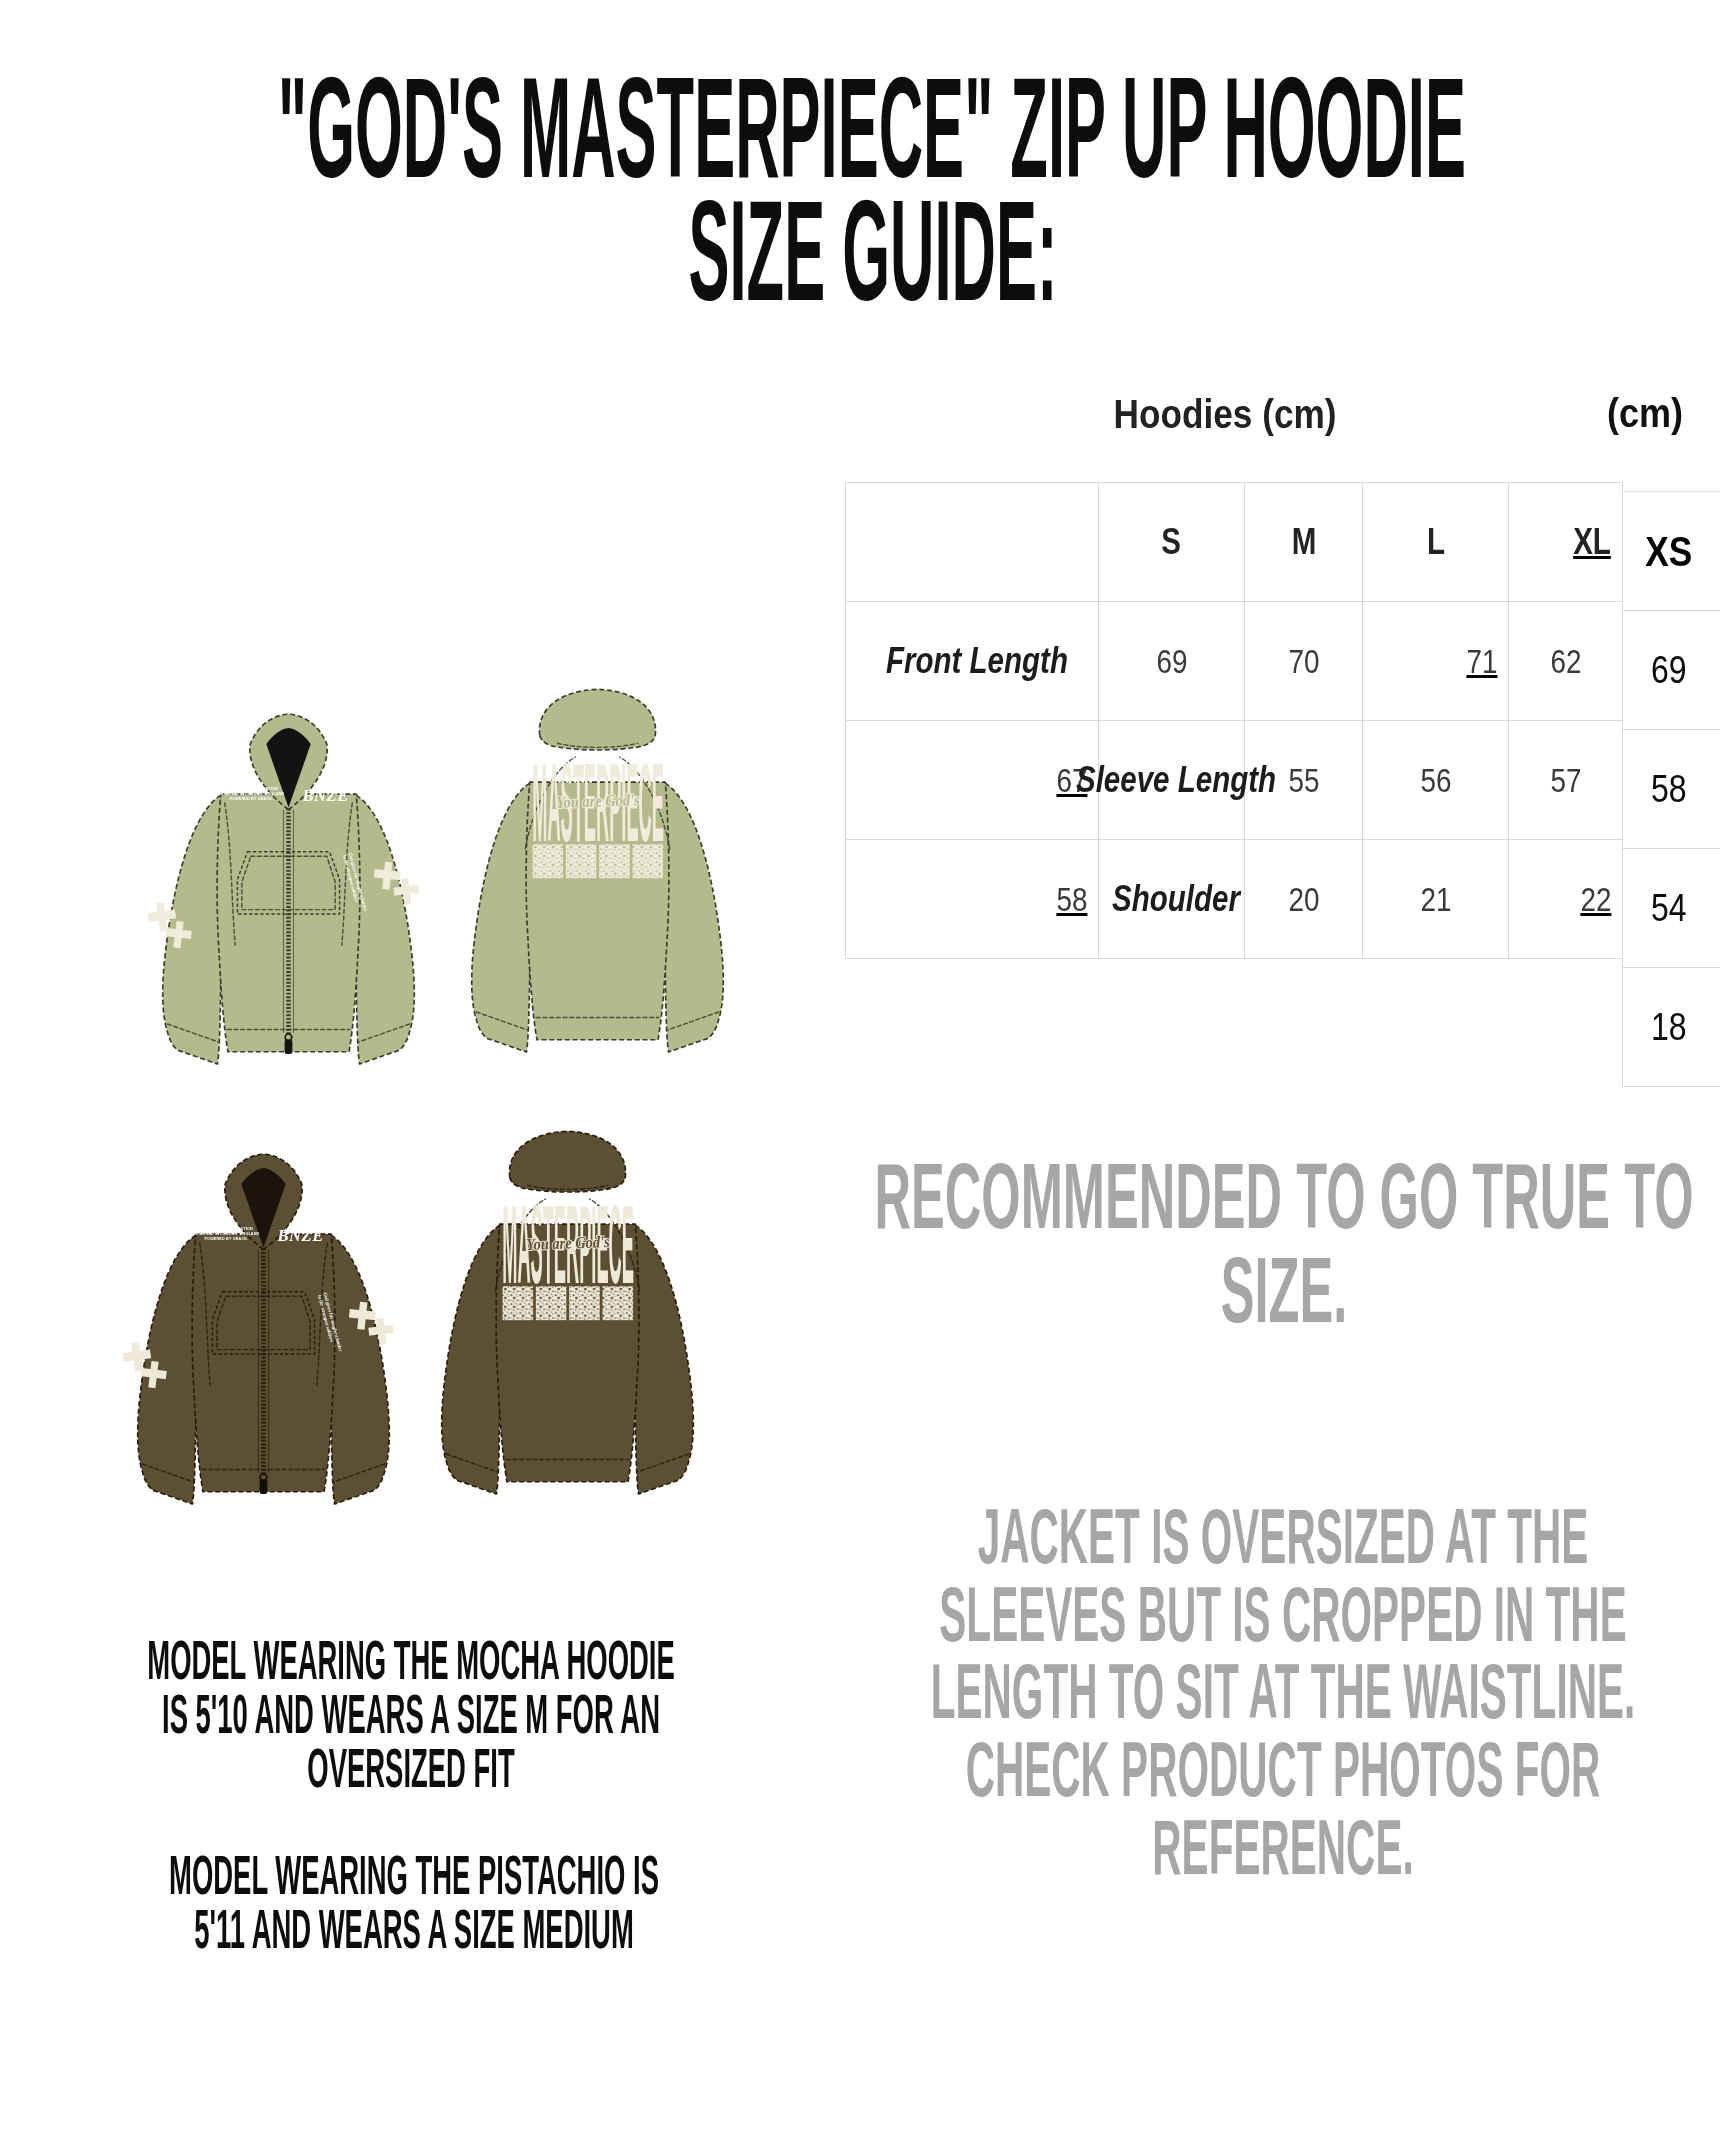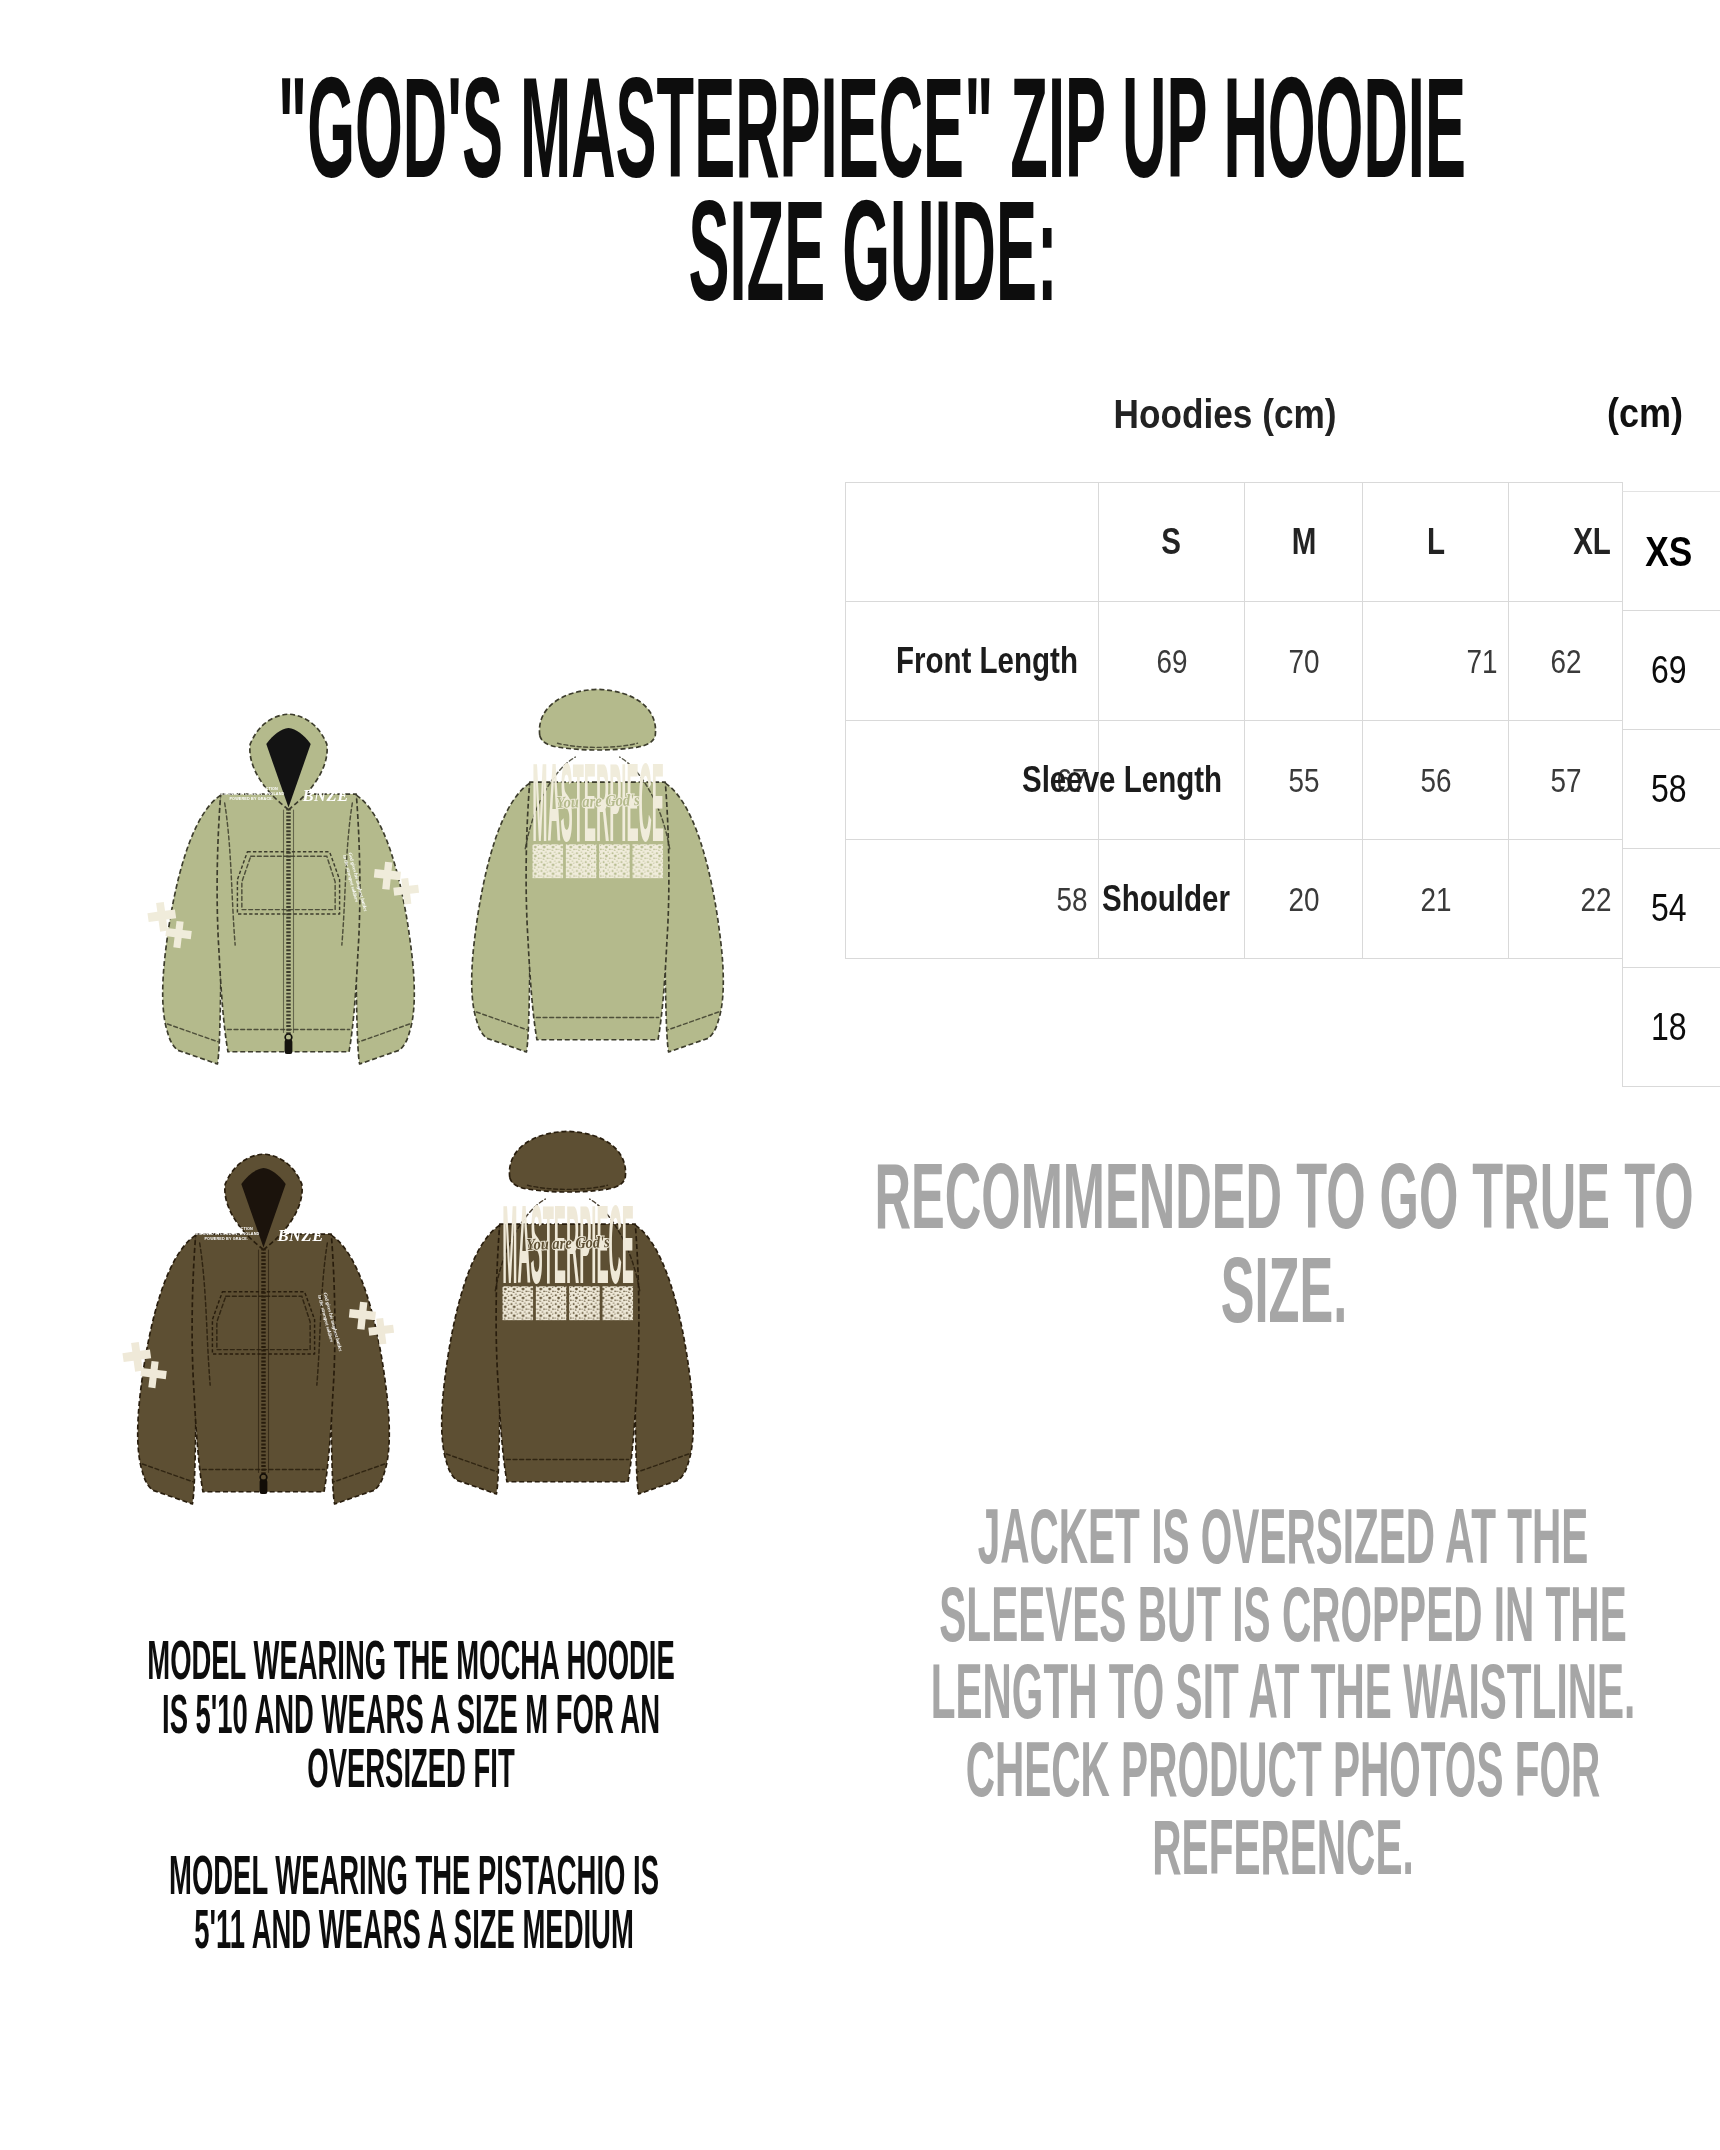--- a/index.html
+++ b/index.html
@@ -18,7 +18,7 @@
   .cell{box-sizing:border-box;border-right:1.7px solid #d9d9d9;border-bottom:1.7px solid #d9d9d9;
         display:flex;align-items:center;justify-content:center;background:#fff;}
   .cell.lab{justify-content:flex-end;padding-left:9px;}
-  .cell.xlc{justify-content:flex-end;padding-right:6.7px;}
+  .cell.xlc{justify-content:flex-end;padding-right:6.7px;text-decoration:underline;}
   .tcond{display:inline-block;transform:scaleX(0.82);transform-origin:center;white-space:nowrap;}
   .hletter{font-size:36px;font-weight:600;color:#232323;}
   .rowlbl{font-size:36px;font-weight:700;color:#1c1c1c;}

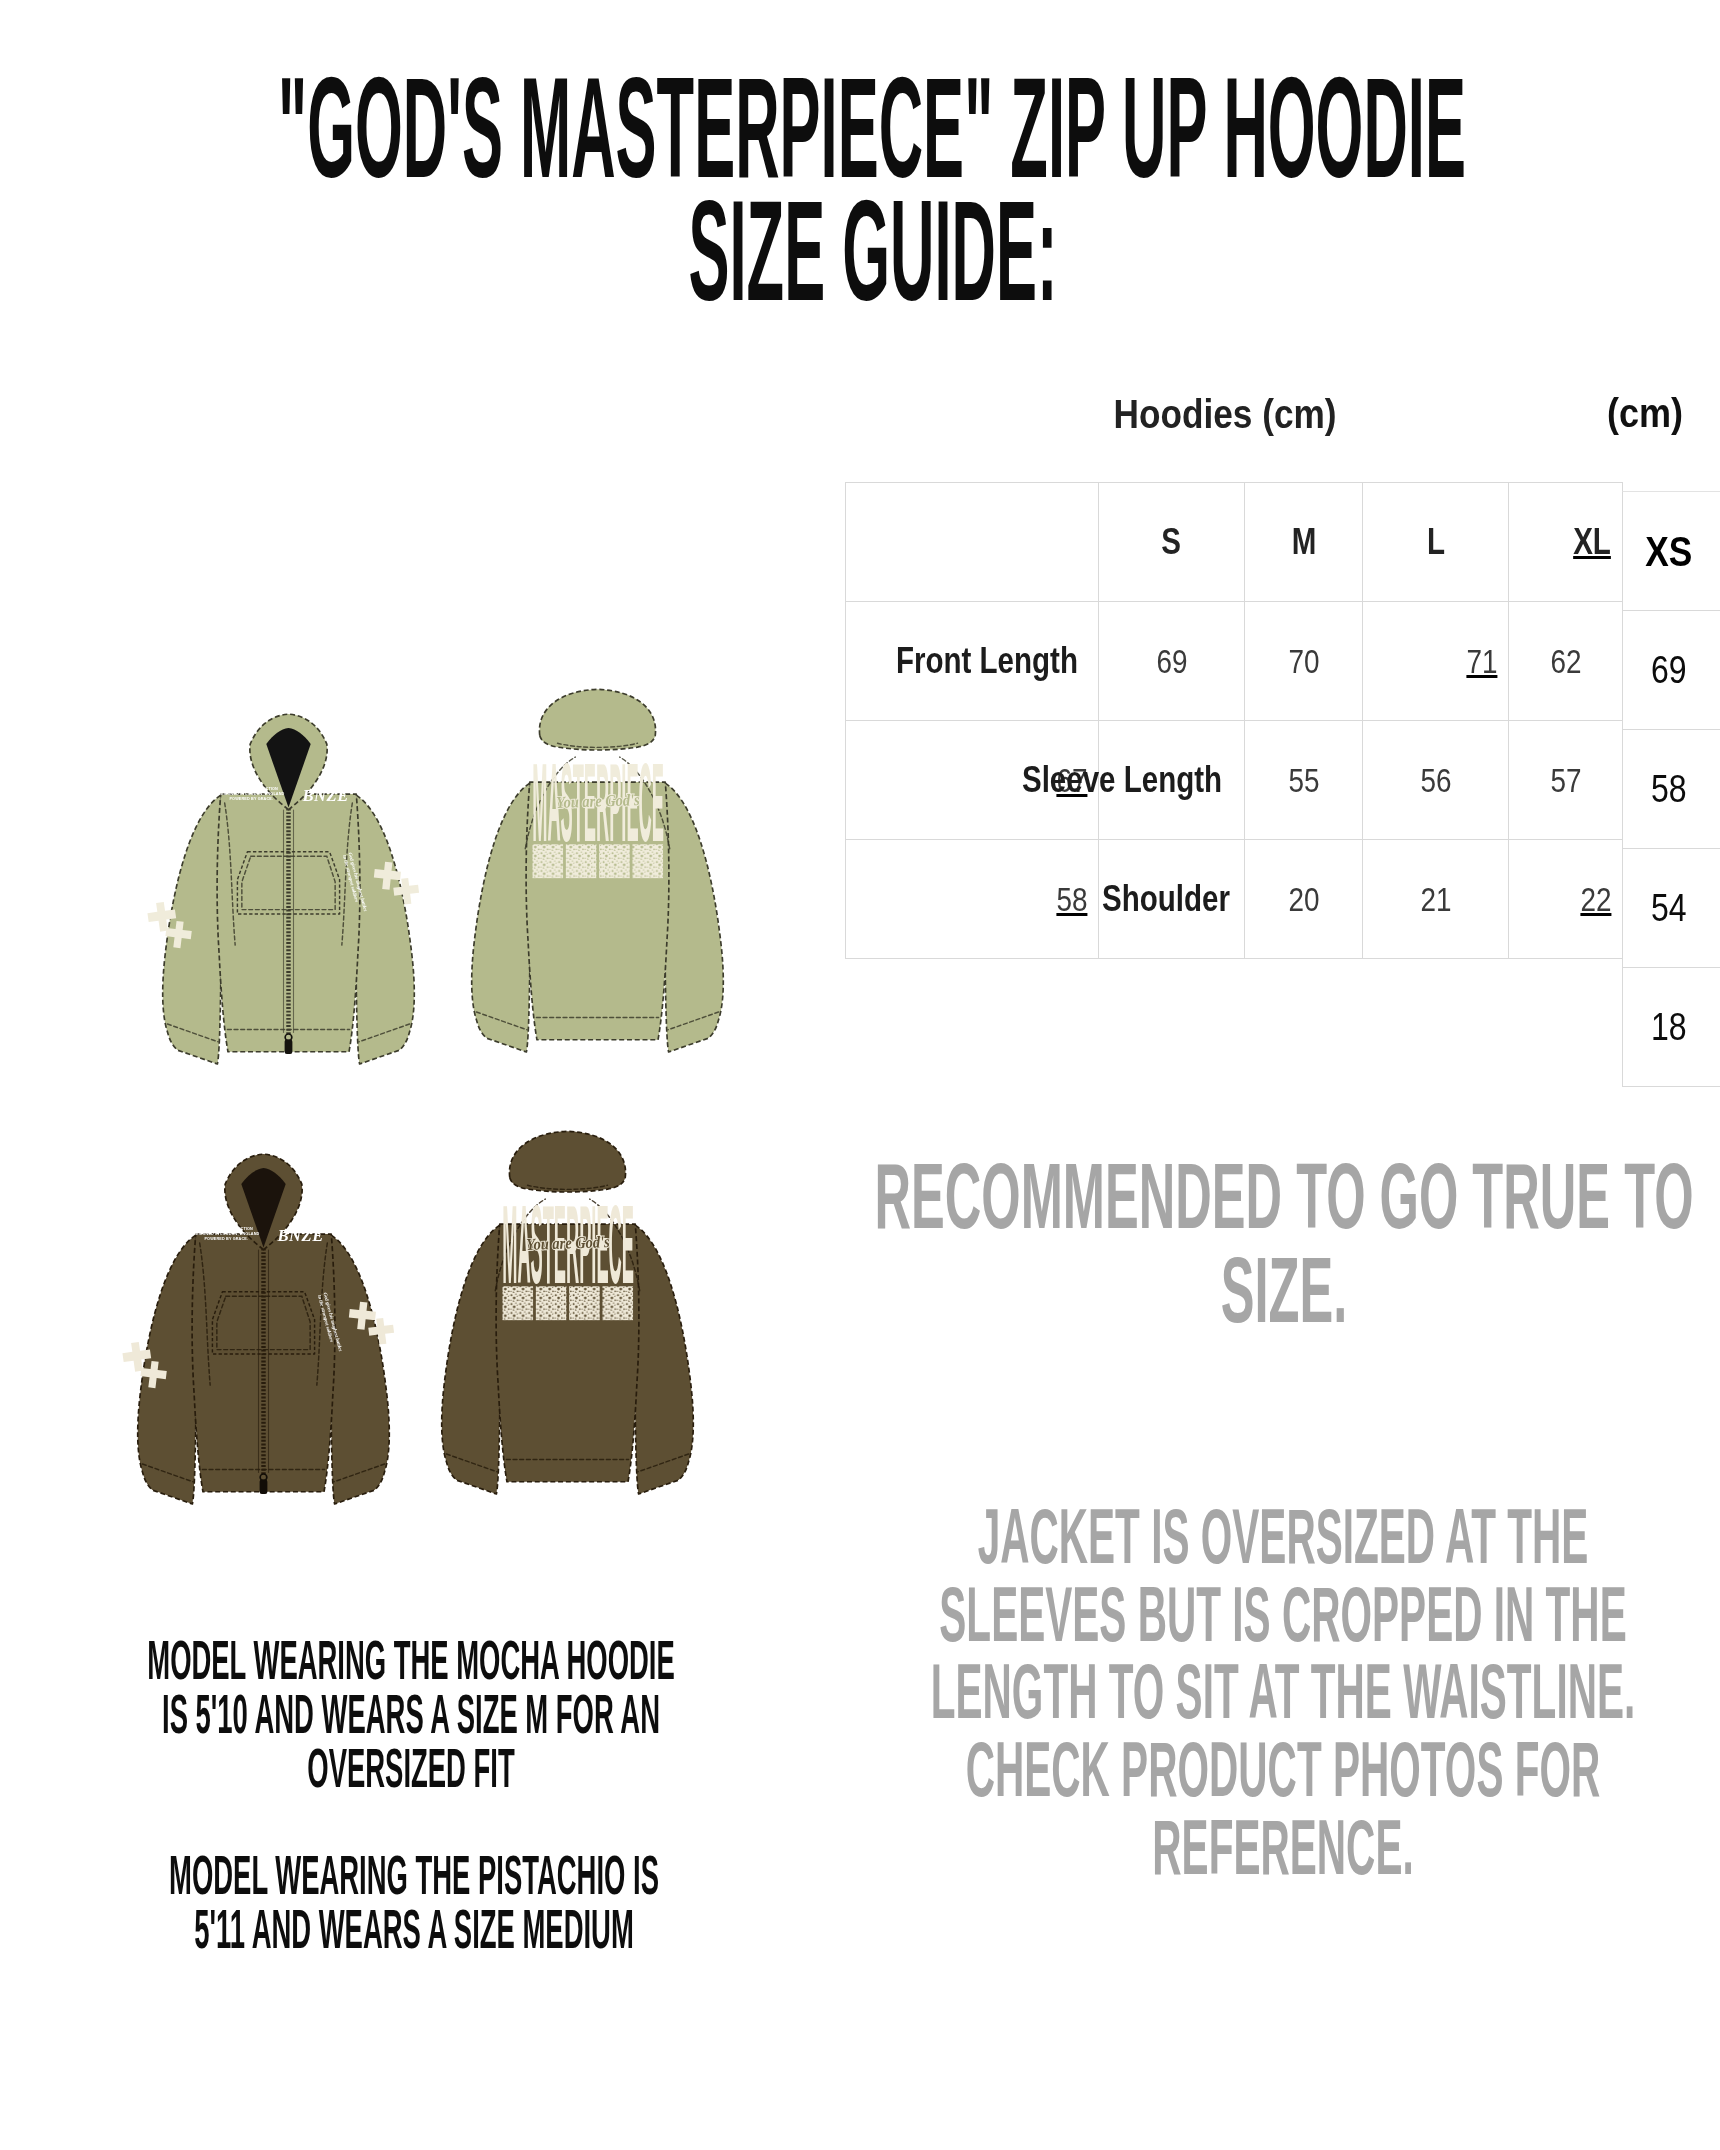--- a/index.html
+++ b/index.html
@@ -17,7 +17,7 @@
             grid-auto-rows:119px;border-top:1.7px solid #d9d9d9;border-left:1.7px solid #d9d9d9;}
   .cell{box-sizing:border-box;border-right:1.7px solid #d9d9d9;border-bottom:1.7px solid #d9d9d9;
         display:flex;align-items:center;justify-content:center;background:#fff;}
-  .cell.lab{justify-content:flex-end;padding-left:9px;}
+  .cell.lab{justify-content:center;padding-left:9px;font-style:italic;}
   .cell.xlc{justify-content:flex-end;padding-right:6.7px;text-decoration:underline;}
   .tcond{display:inline-block;transform:scaleX(0.82);transform-origin:center;white-space:nowrap;}
   .hletter{font-size:36px;font-weight:600;color:#232323;}

